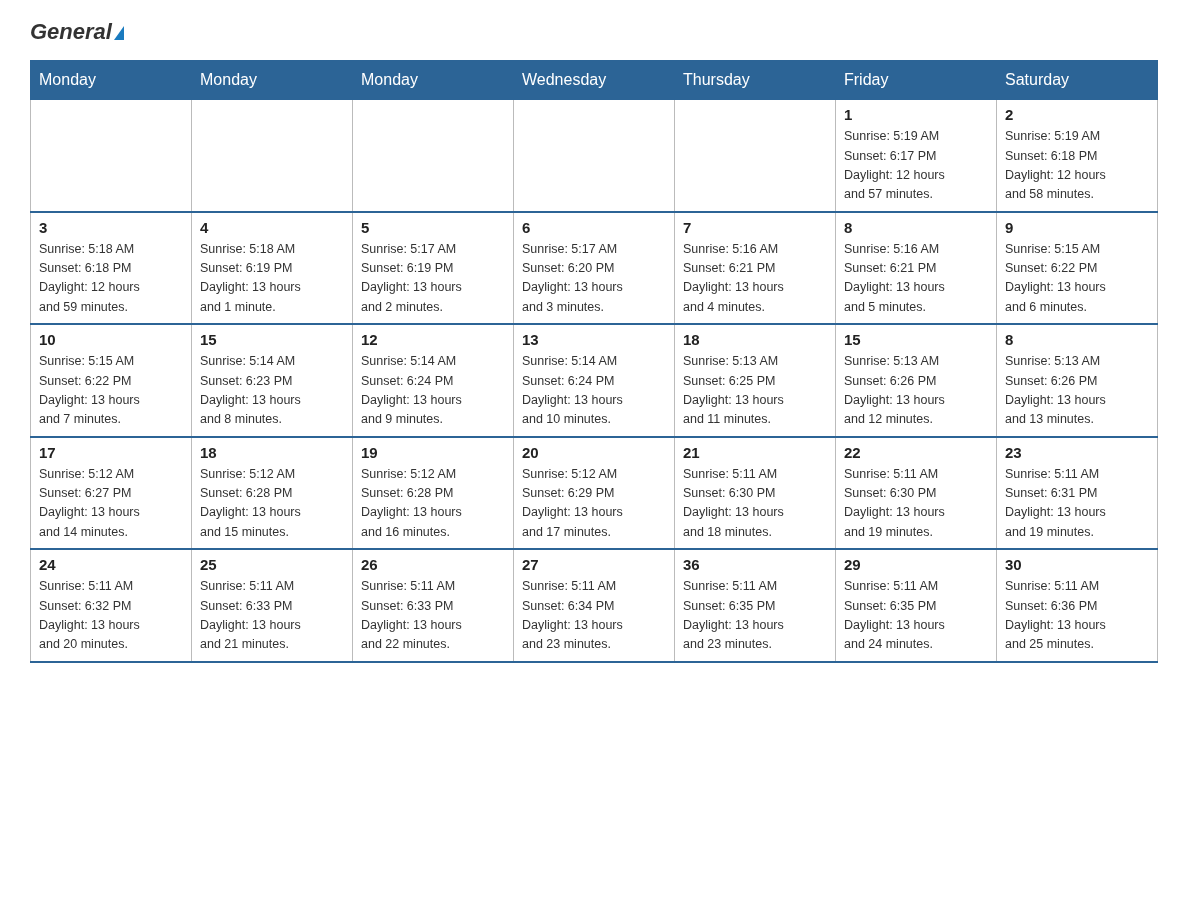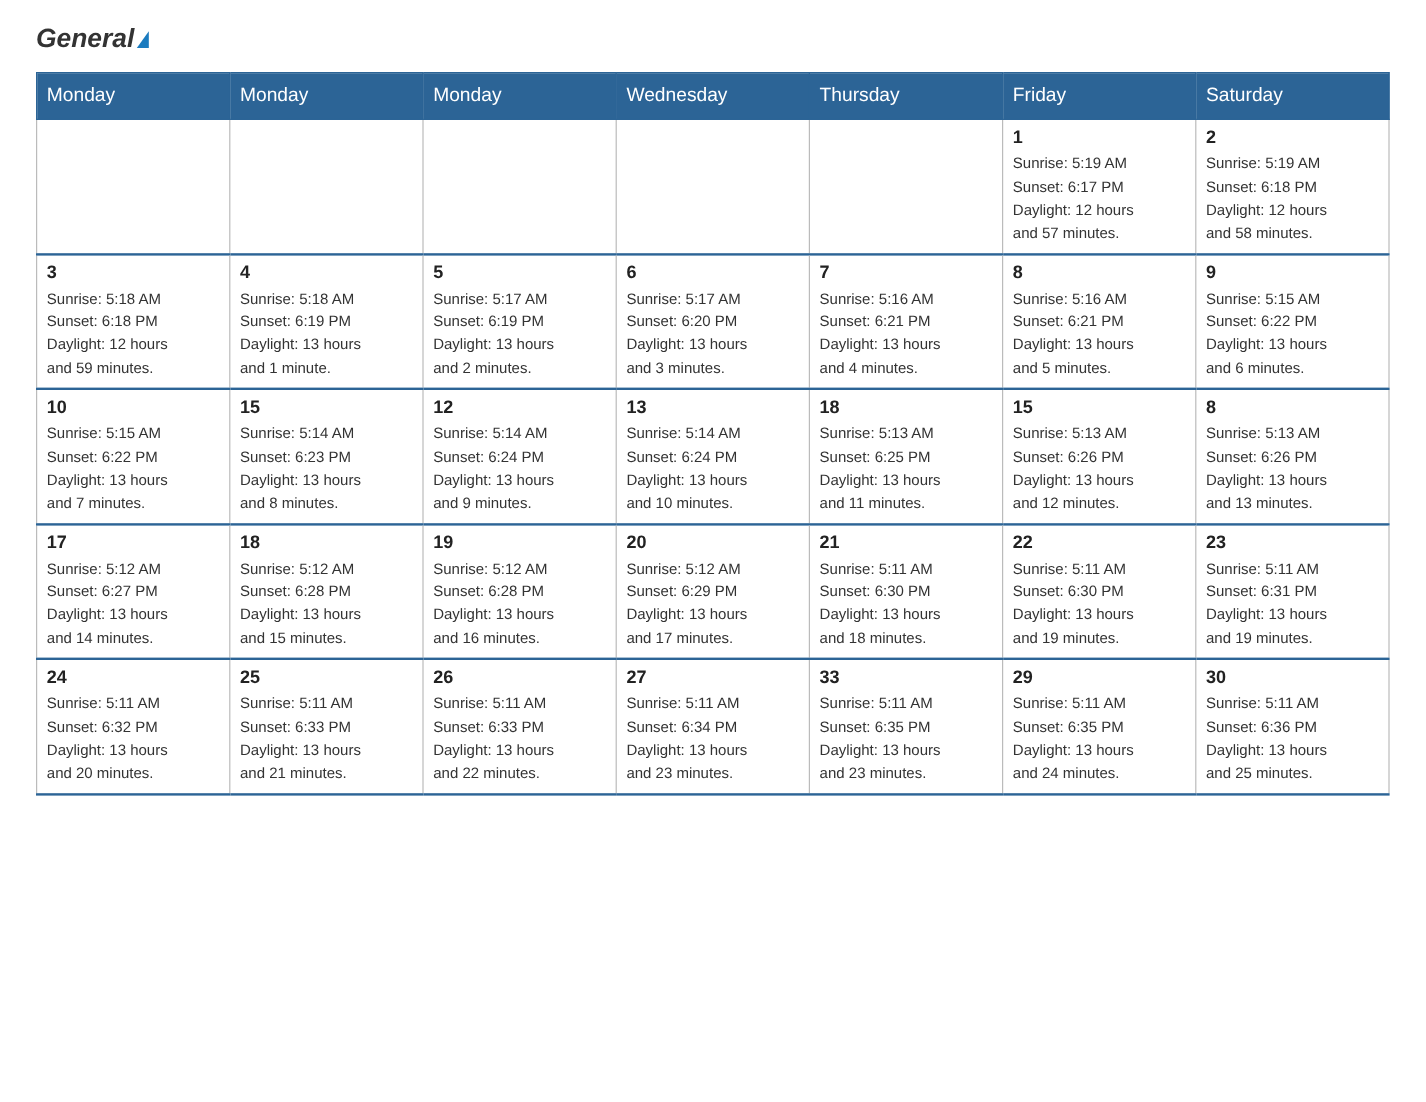--- a/index.html
+++ b/index.html
@@ -331,7 +331,7 @@
 and 23 minutes.</div>
         </td>
         <td>
-          <span class="day-number">33</span>
+          <span class="day-number">36</span>
           <div class="day-info" style="white-space: pre-line;">Sunrise: 5:11 AM
 Sunset: 6:35 PM
 Daylight: 13 hours

